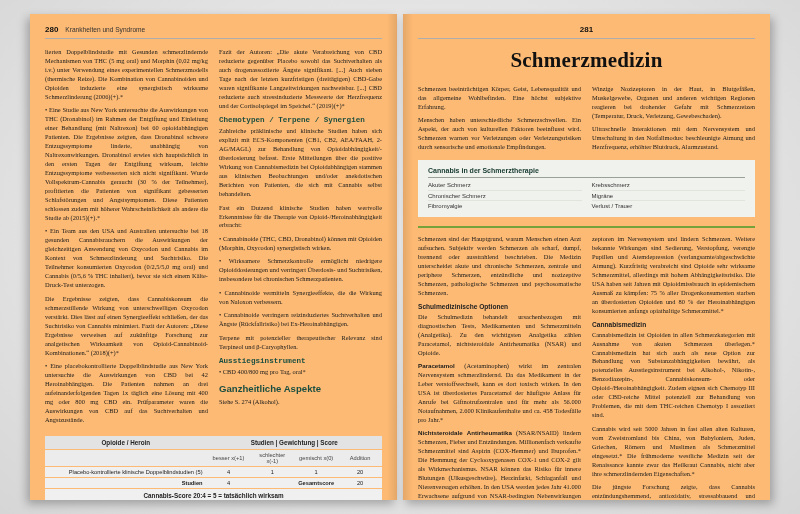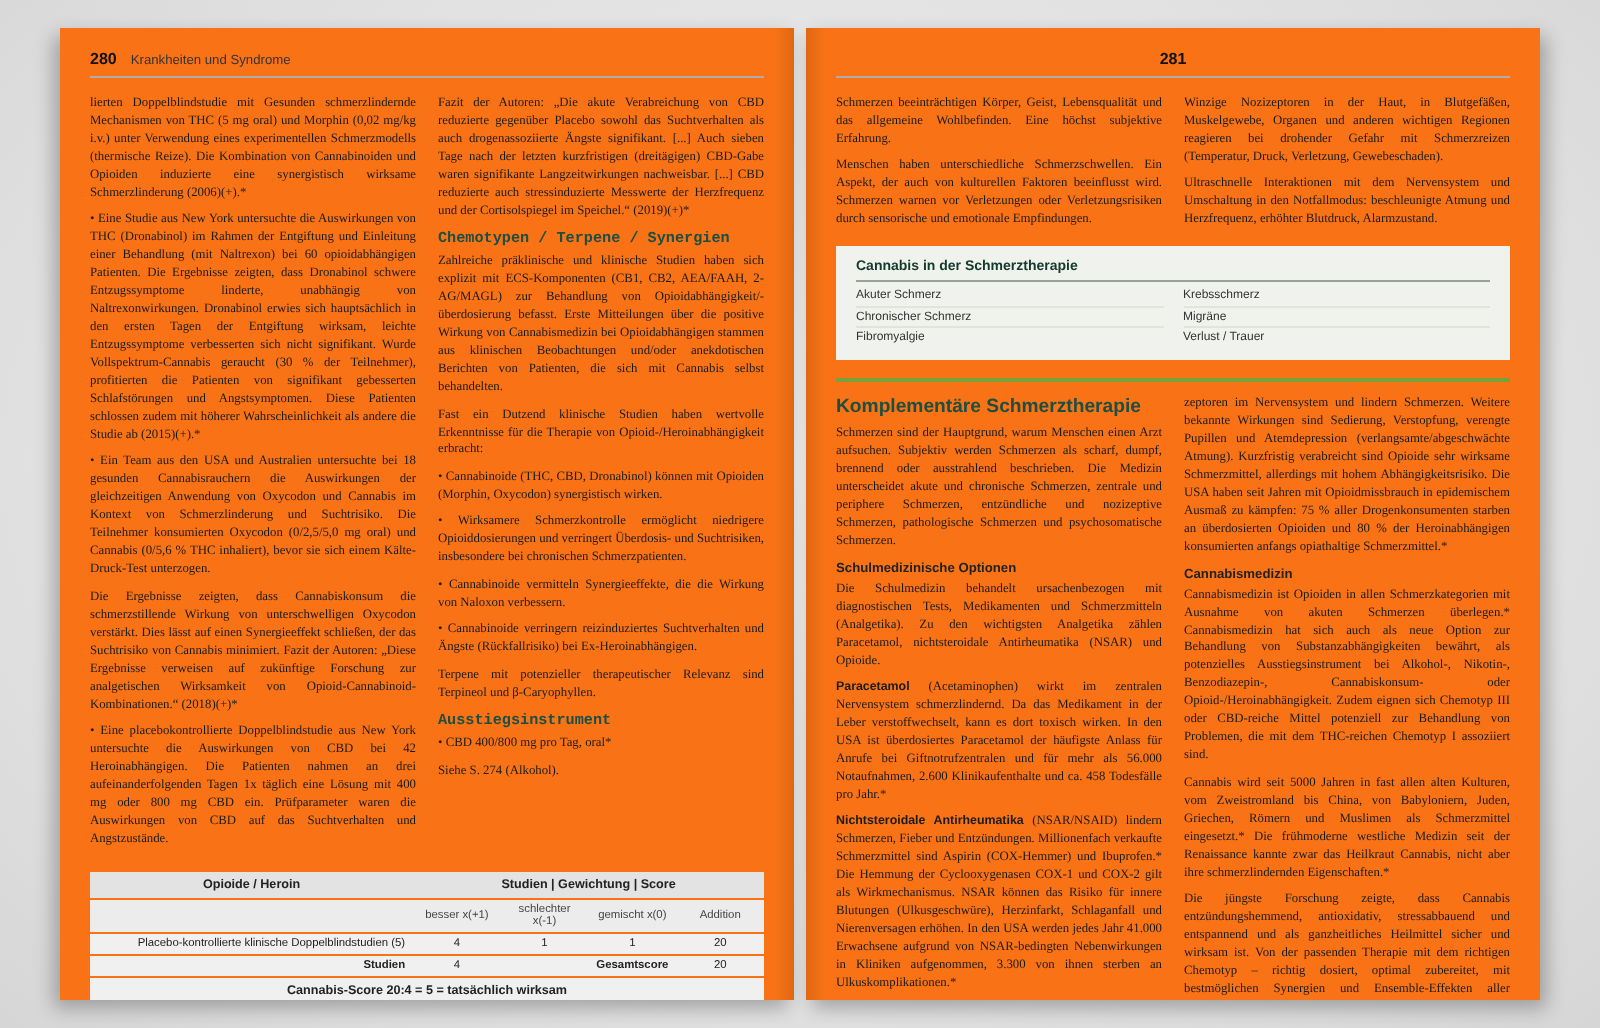--- a/index.html
+++ b/index.html
@@ -12,7 +12,7 @@
   }
   .page{
     position:absolute;top:14px;width:367px;height:486px;
-    background:#f97316;box-sizing:border-box;
+    background:#fdba74;box-sizing:border-box;
     padding:11px 15px 10px 15px;overflow:hidden;
   }
   .page-left{left:30px;box-shadow:-3px 4px 9px rgba(0,0,0,.28);}

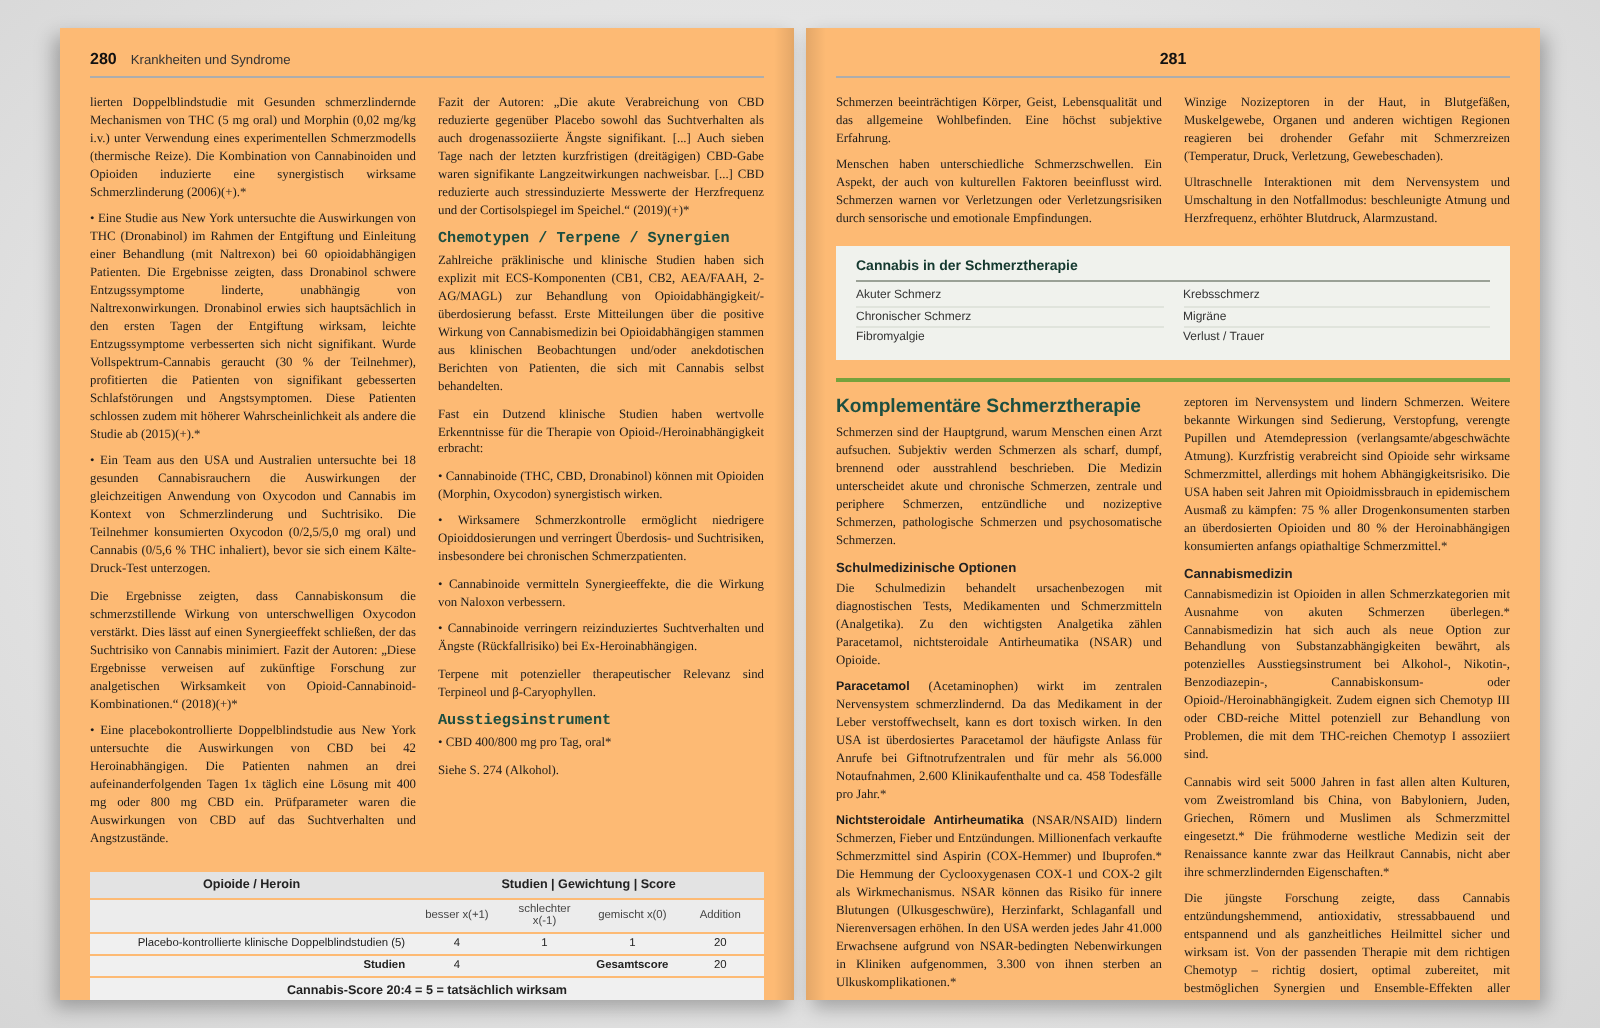--- a/index.html
+++ b/index.html
@@ -163,6 +163,7 @@
     <span class="pg-num">281</span>
   </div>
 
+  <div class="doc-title">Schmerzmedizin</div>
 
   <div class="cols bodytext">
     <div class="col">

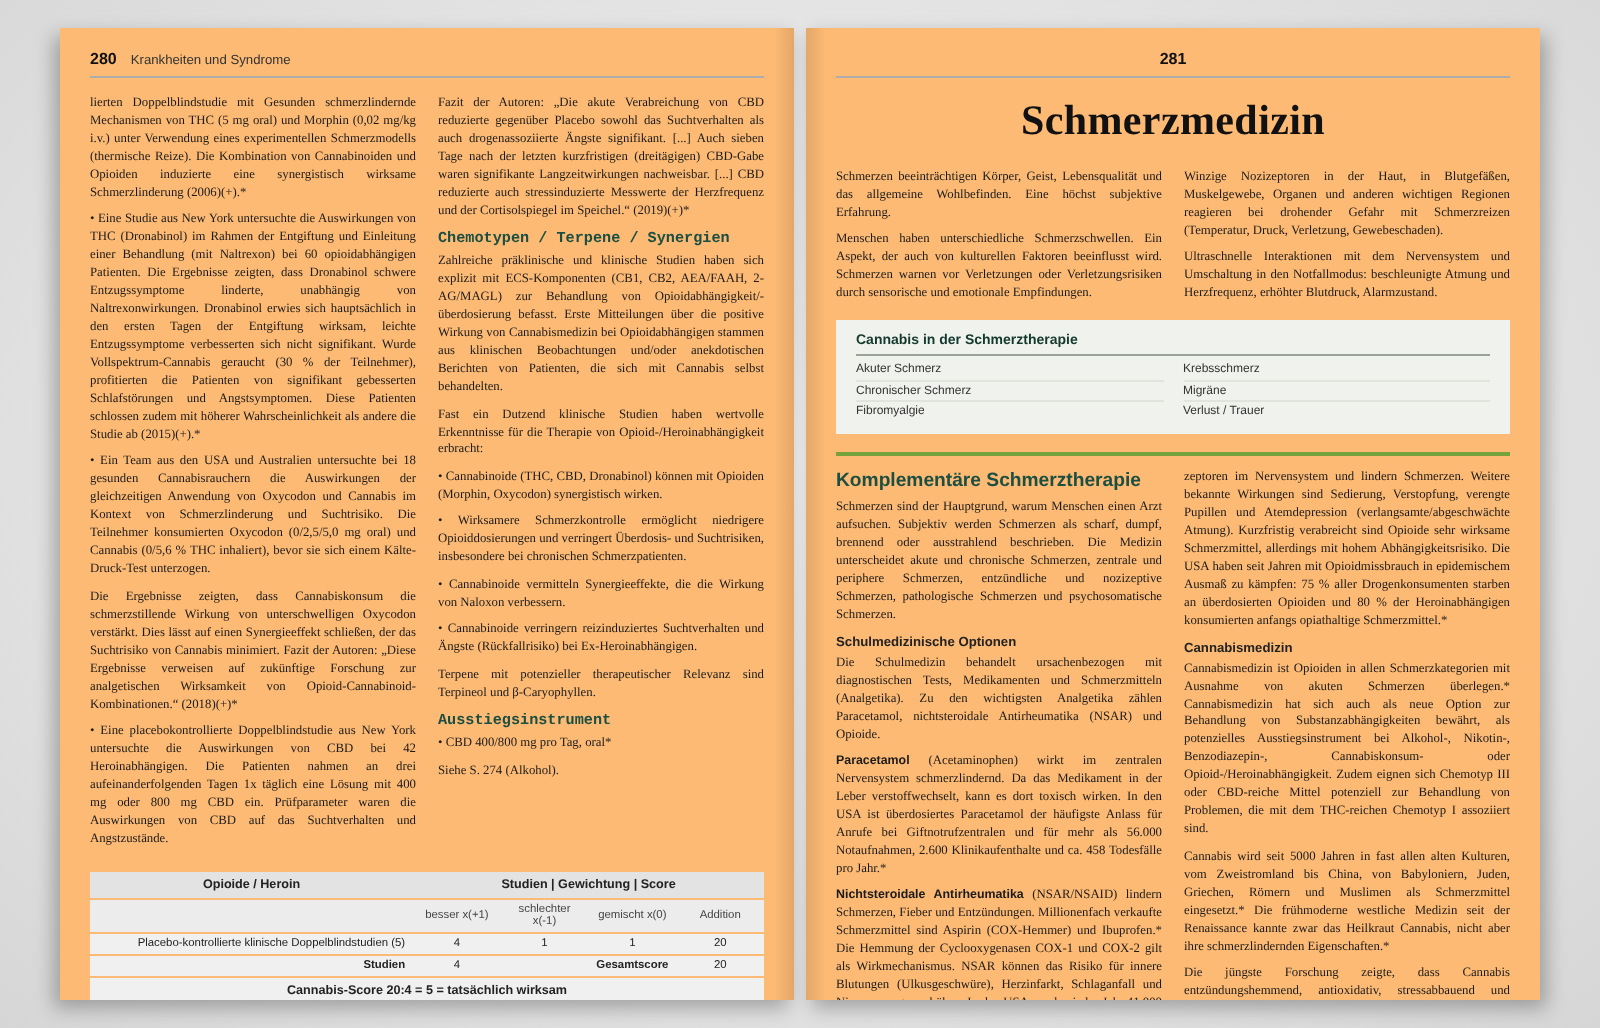--- a/index.html
+++ b/index.html
@@ -196,7 +196,6 @@
 
   <div class="cols bodytext">
     <div class="col">
-      <div class="h-big" style="margin-top:0;">Komplementäre Schmerztherapie</div>
       <p>Schmerzen sind der Hauptgrund, warum Menschen einen Arzt aufsuchen. Subjektiv werden Schmerzen als scharf, dumpf, brennend oder ausstrahlend beschrieben. Die Medizin unterscheidet akute und chronische Schmerzen, zentrale und periphere Schmerzen, entzündliche und nozizeptive Schmerzen, pathologische Schmerzen und psychosomatische Schmerzen.</p>
       <div class="h-sub">Schulmedizinische Optionen</div>
       <p>Die Schulmedizin behandelt ursachenbezogen mit diagnostischen Tests, Medikamenten und Schmerzmitteln (Analgetika). Zu den wichtigsten Analgetika zählen Paracetamol, nichtsteroidale Antirheumatika (NSAR) und Opioide.</p>

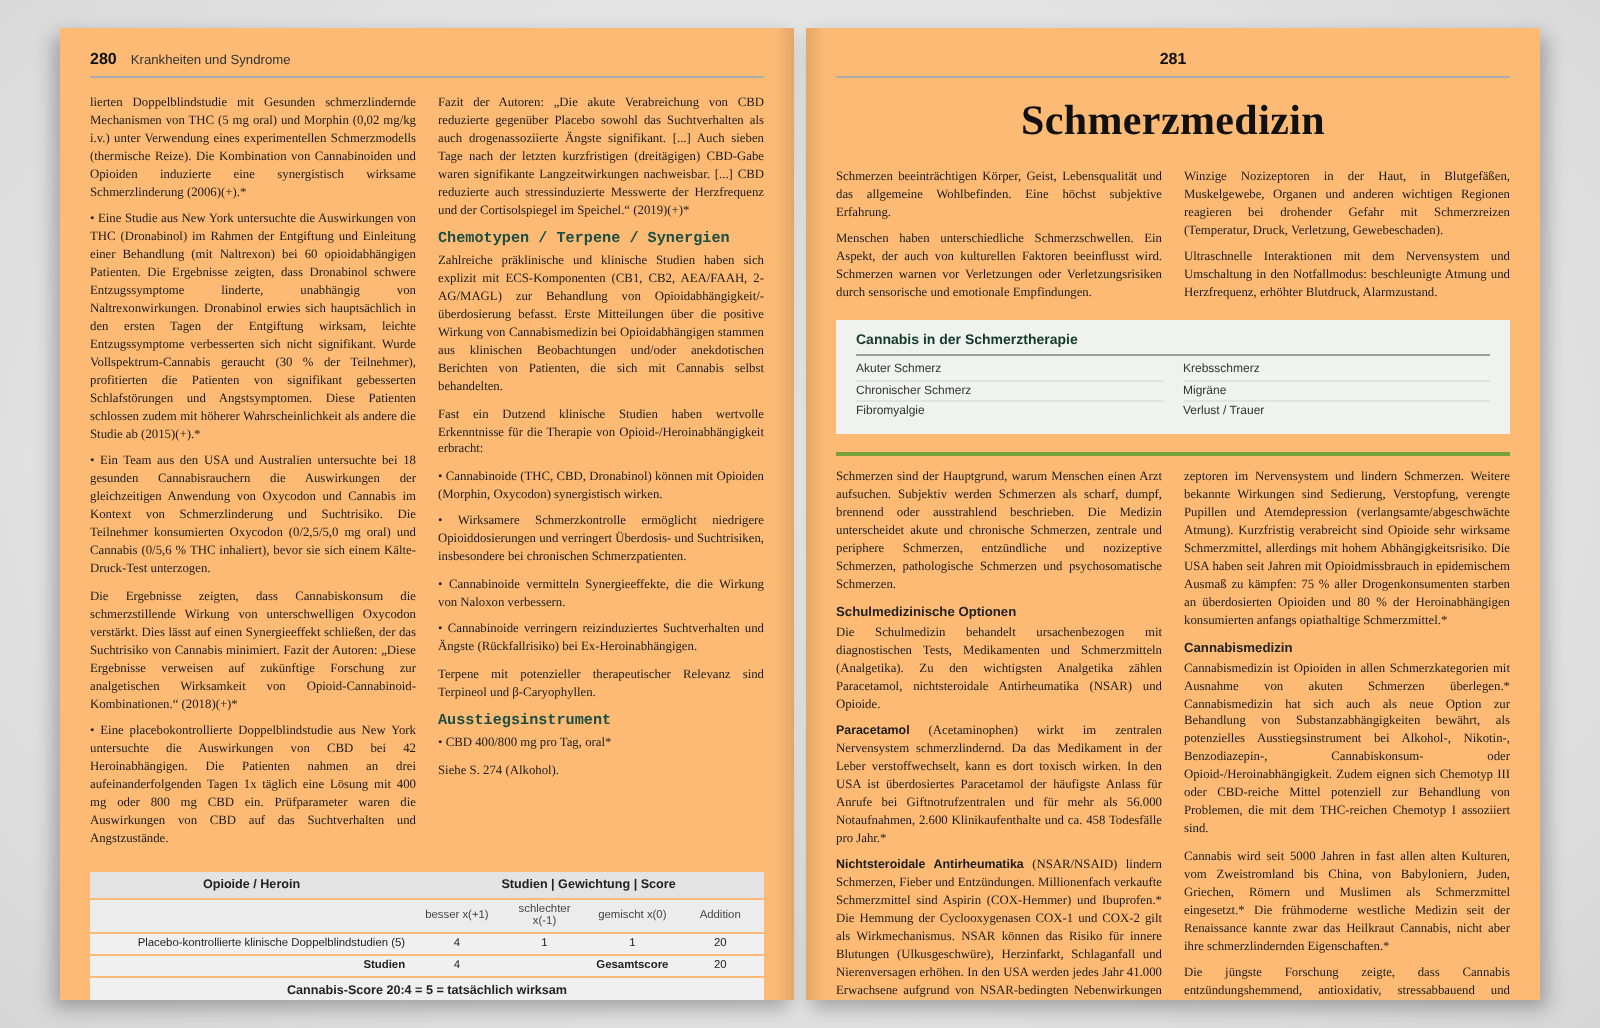--- a/index.html
+++ b/index.html
@@ -120,6 +120,7 @@
       <p>Terpene mit potenzieller therapeutischer Relevanz sind Terpineol und β-Caryophyllen.</p>
       <div class="h-mid">Ausstiegsinstrument</div>
       <p>• CBD 400/800 mg pro Tag, oral*</p>
+      <div class="h-big">Ganzheitliche Aspekte</div>
       <p>Siehe S. 274 (Alkohol).</p>
     </div>
   </div>

